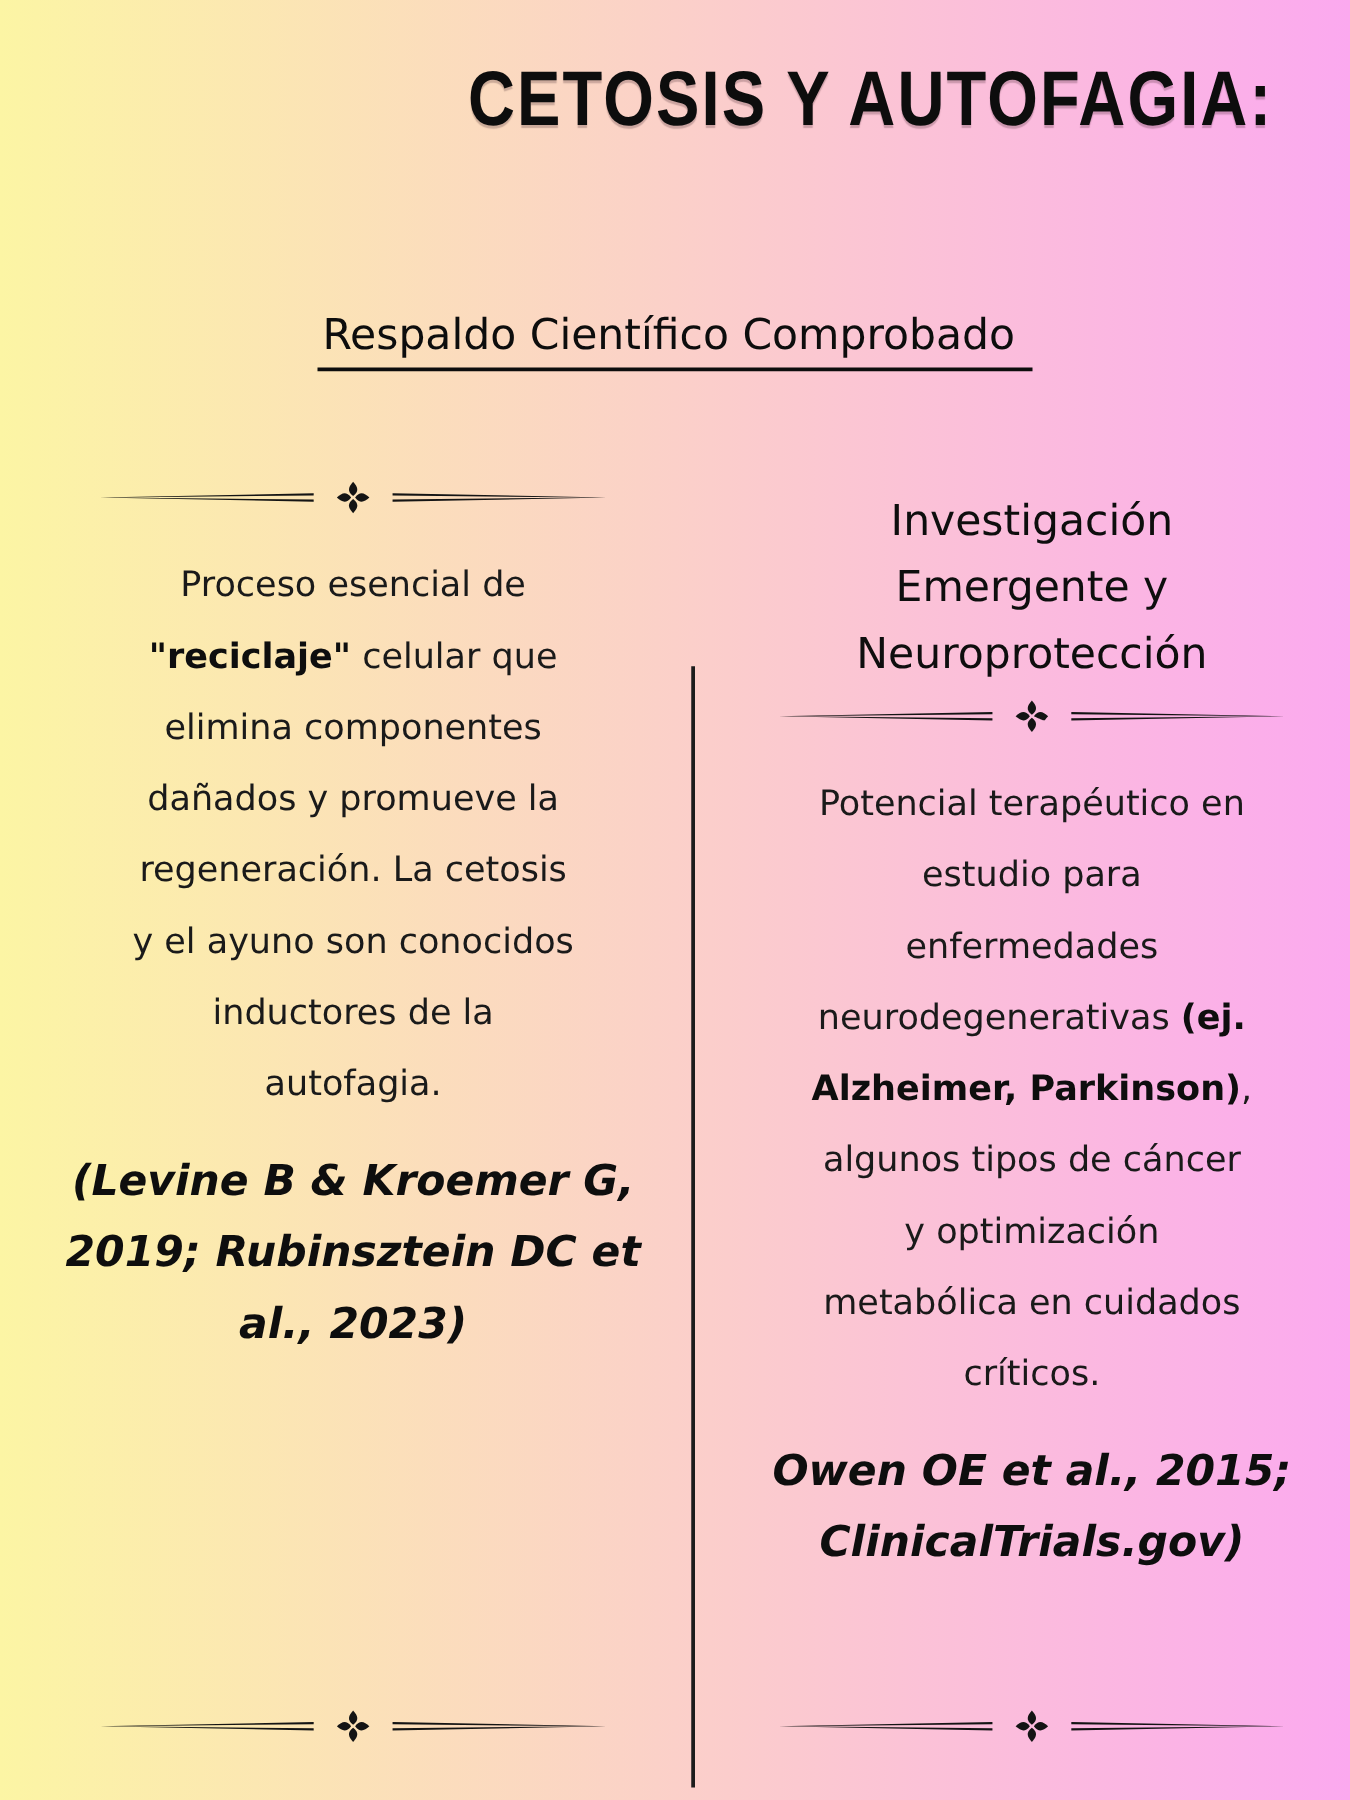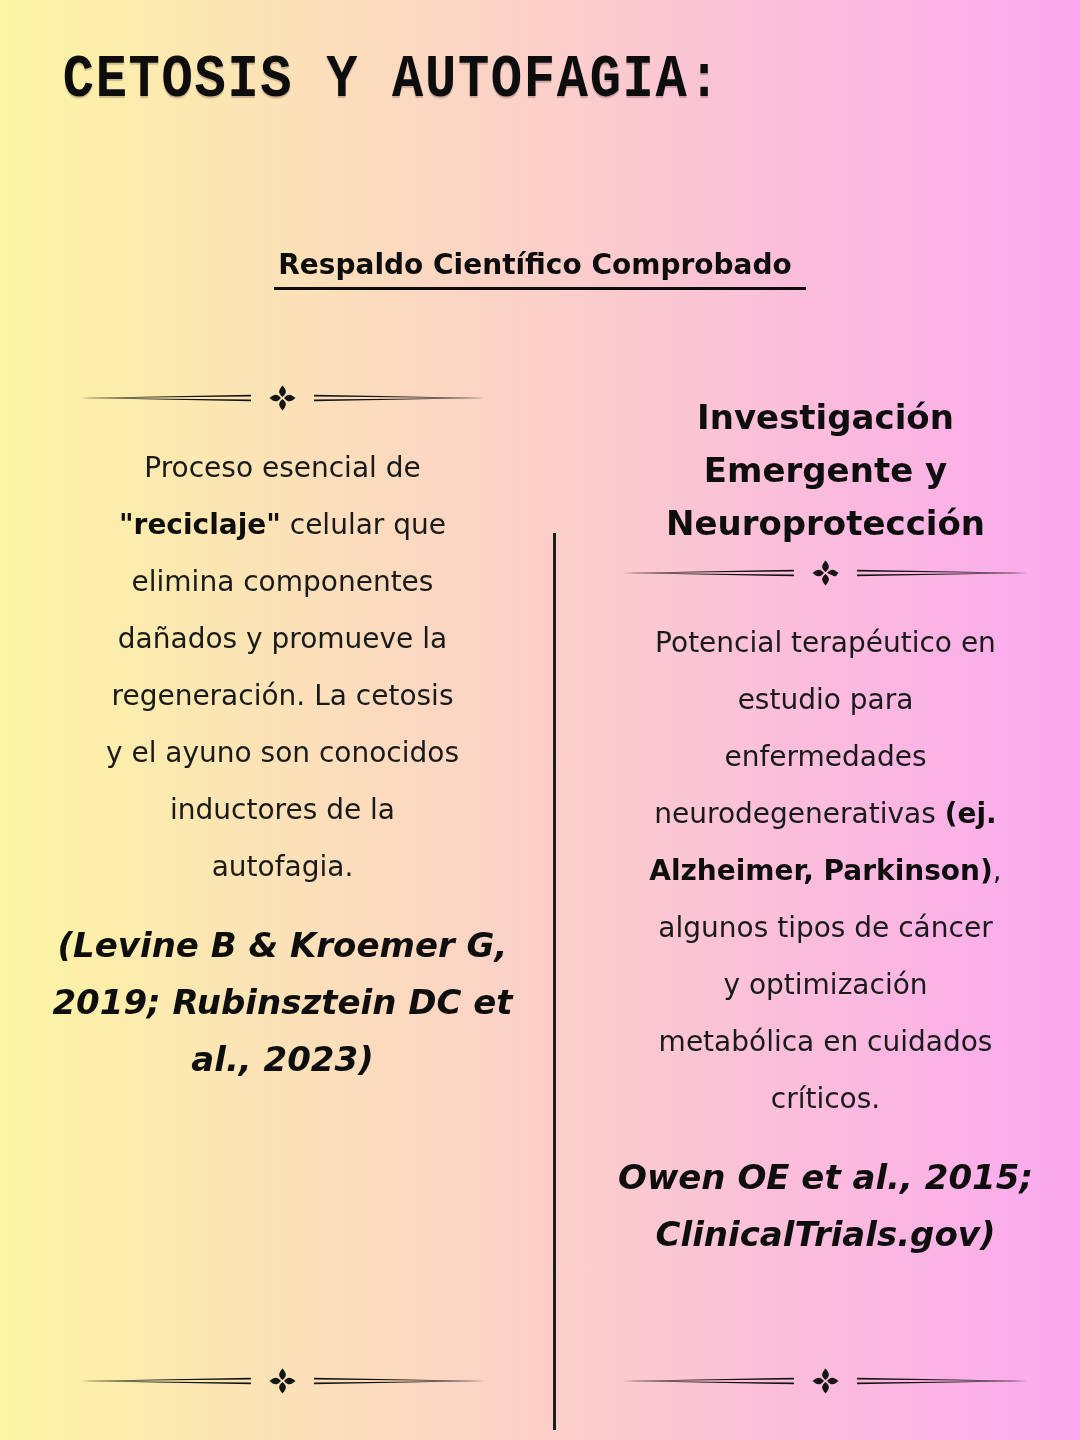--- a/index.html
+++ b/index.html
@@ -13,8 +13,8 @@
   }
   .title-block{position:absolute;top:38px;left:0;width:100%;text-align:center;}
   .title-line{
-    height:82px;display:flex;align-items:center;justify-content:flex-start;
-    font-family:Liberation Mono, monospace;
+    height:82px;display:flex;align-items:center;justify-content:flex-end;
+    font-family:Liberation Sans, sans-serif;
     font-weight:700;font-size:62px;letter-spacing:2px;color:#0d0d0d;
   }
   .title-line>span{display:inline-block;transform:scaleX(0.84);white-space:nowrap;

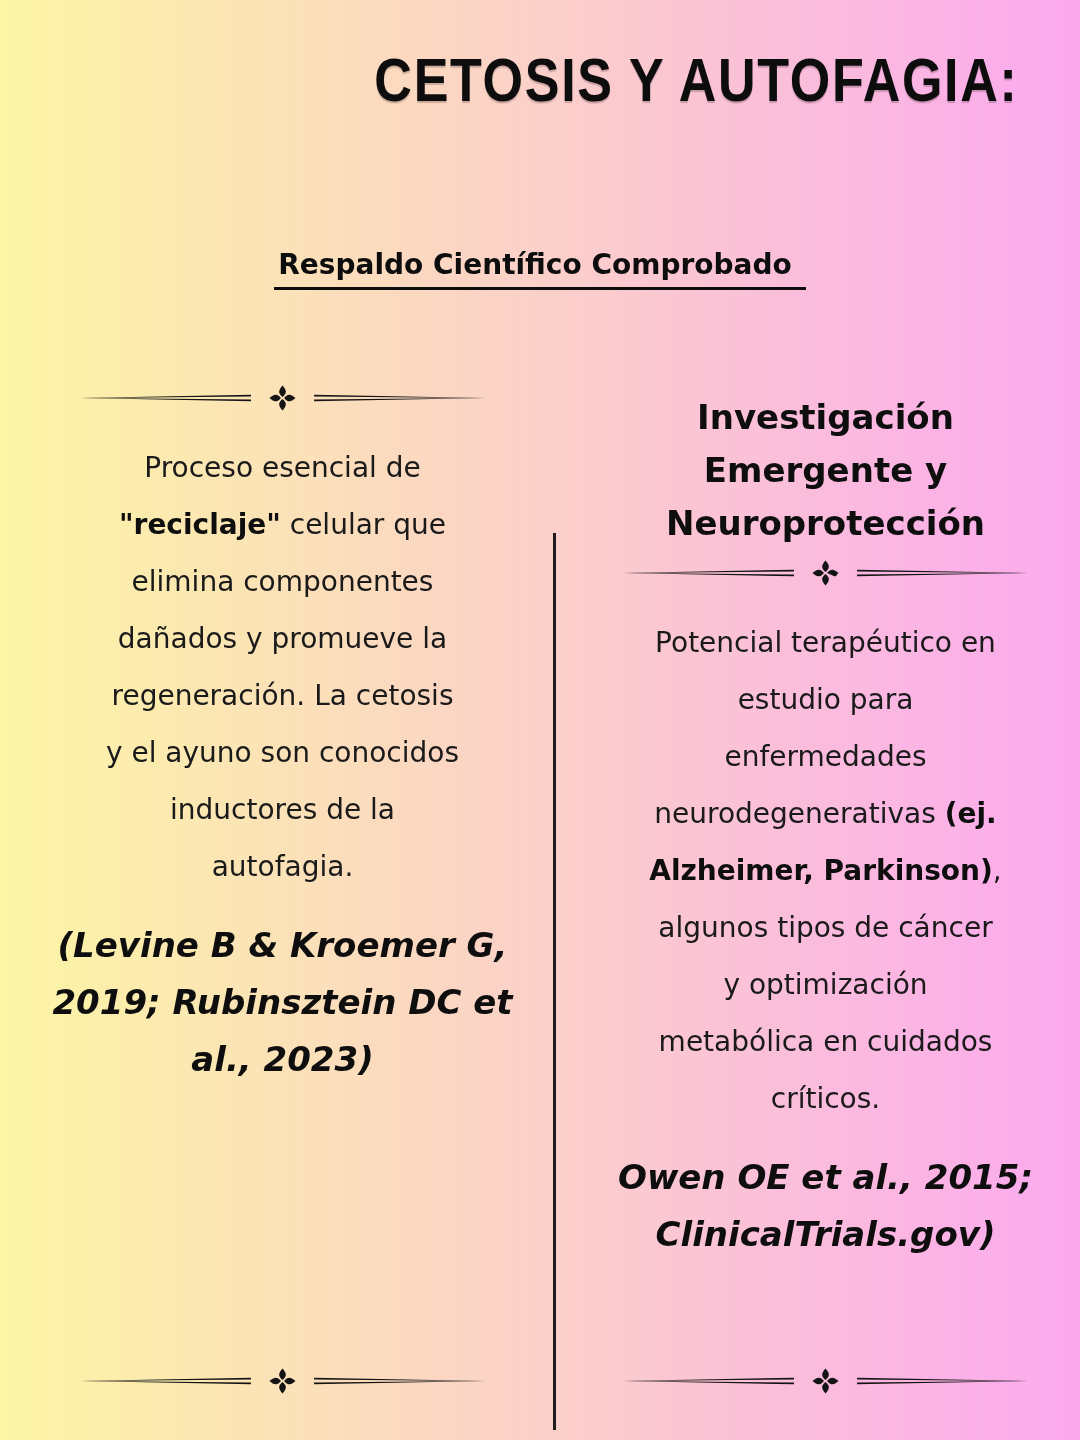--- a/index.html
+++ b/index.html
@@ -23,7 +23,7 @@
     position:absolute;top:248px;left:0;width:100%;text-align:center;
   }
   .subtitle>span{
-    display:inline-block;font-size:28px;font-weight:700;color:#0d0d0d;
+    display:inline-block;font-size:34px;font-weight:400;color:#0d0d0d;
     border-bottom:3px solid #0d0d0d;padding:0 14px 6px 4px;
   }
   .col{position:absolute;top:375px;width:465px;text-align:center;}

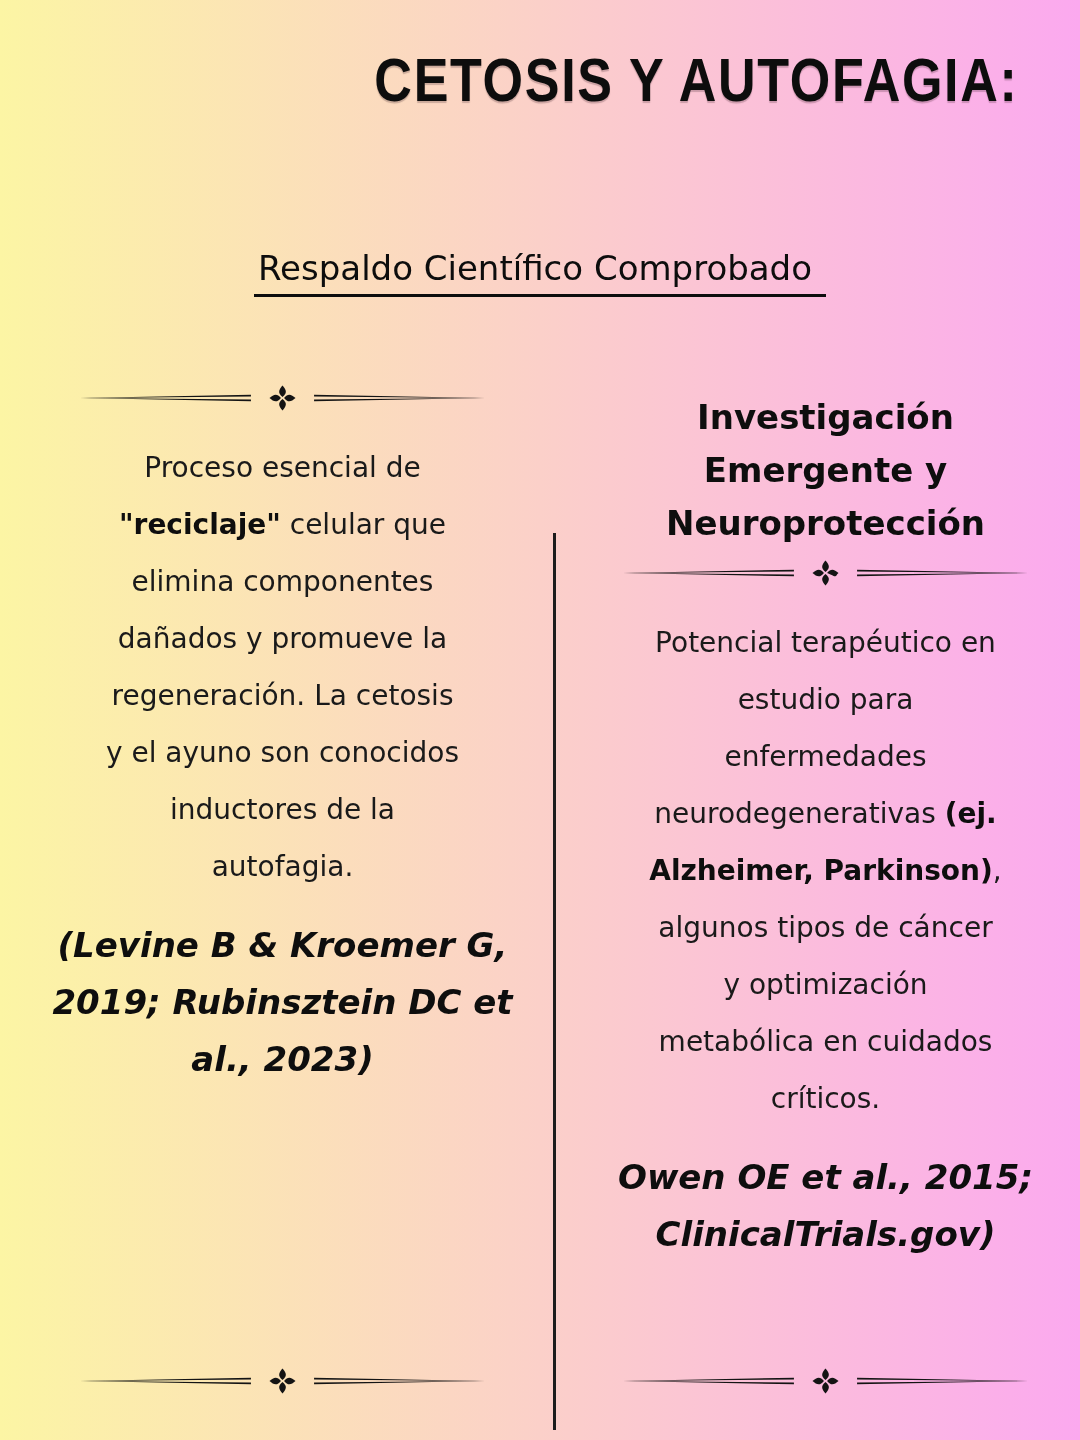--- a/index.html
+++ b/index.html
@@ -31,7 +31,7 @@
   .col-right{left:593px;}
   .col-header{
     height:175px;display:flex;flex-direction:column;justify-content:flex-end;
-    font-size:34px;font-weight:700;line-height:53px;color:#0e0e0e;
+    font-size:34px;font-weight:400;line-height:53px;color:#0e0e0e;
     white-space:pre-line;
   }
   .divider-svg{width:100%;height:26px;display:block;margin-top:10px;}

